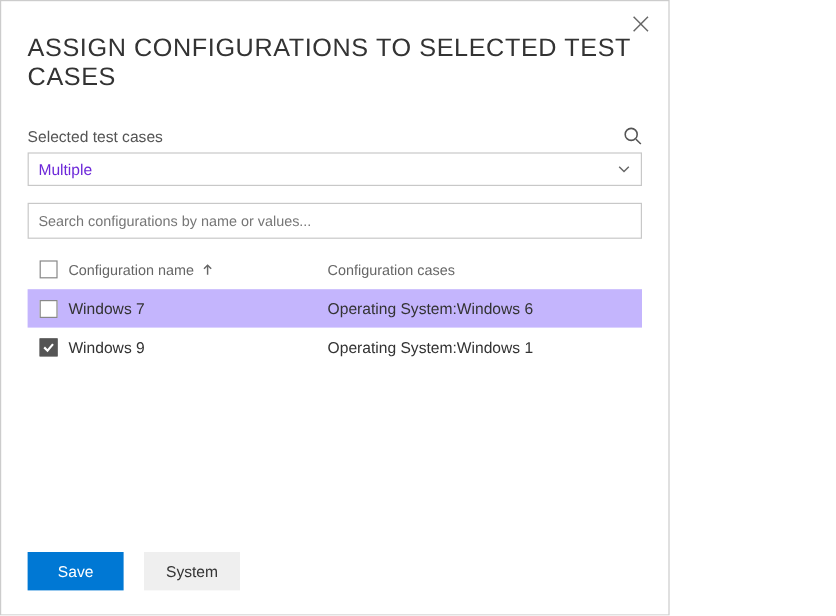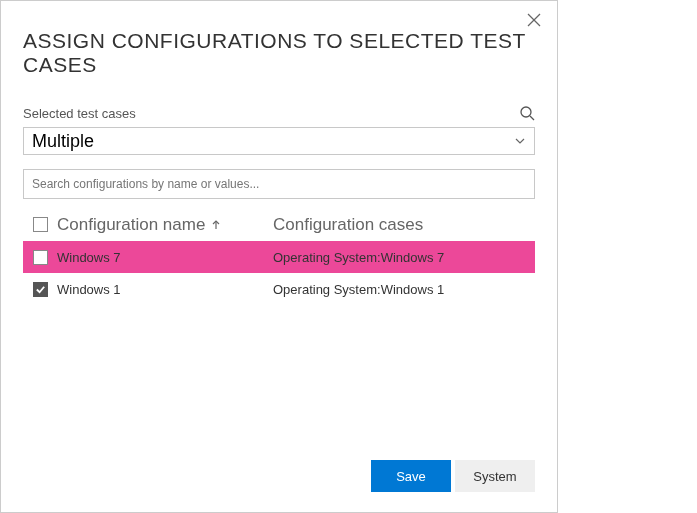--- a/index.html
+++ b/index.html
@@ -62,7 +62,7 @@
       cursor: pointer;
       background: #fff;
     }
-    .dropdown-value { font-size: 18px; color: #000000; }
+    .dropdown-value { font-size: 13px; color: #6d28d9; }
     .chevron { width: 12px; height: 12px; color: #666; }
     .search-box {
       border: 1px solid #c8c8c8;

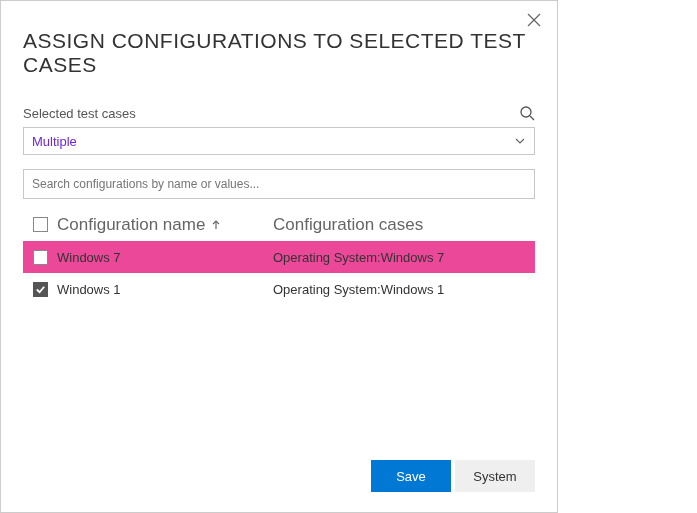--- a/index.html
+++ b/index.html
@@ -89,7 +89,7 @@
       min-height: 32px;
     }
     .thead {
-      font-size: 17px;
+      font-size: 12px;
       color: #666;
       border-bottom: 1px solid transparent;
     }

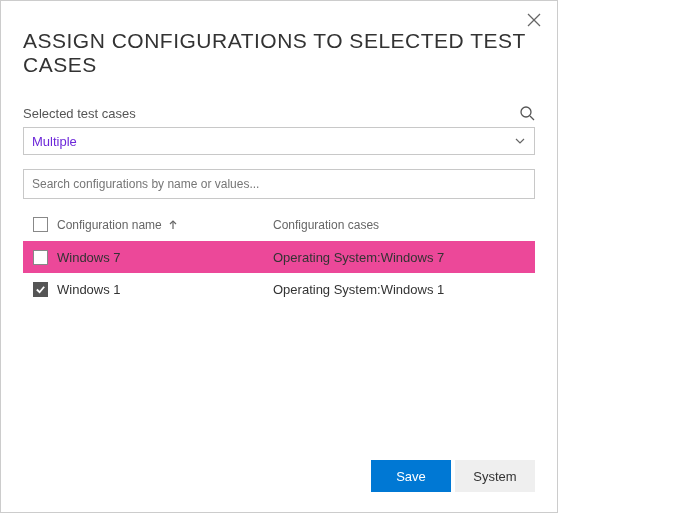--- a/index.html
+++ b/index.html
@@ -96,7 +96,7 @@
     .th { display: flex; align-items: center; gap: 6px; padding: 4px 0; }
     .sort-icon { width: 10px; height: 10px; color: #666; }
     .trow { font-size: 13px; color: #333; }
-    .trow.alt { background: #ec4899; }
+    .trow.alt { background: #c4b5fd; }
     .checkbox-cell { display: flex; justify-content: center; }
     .chk {
       width: 15px; height: 15px;

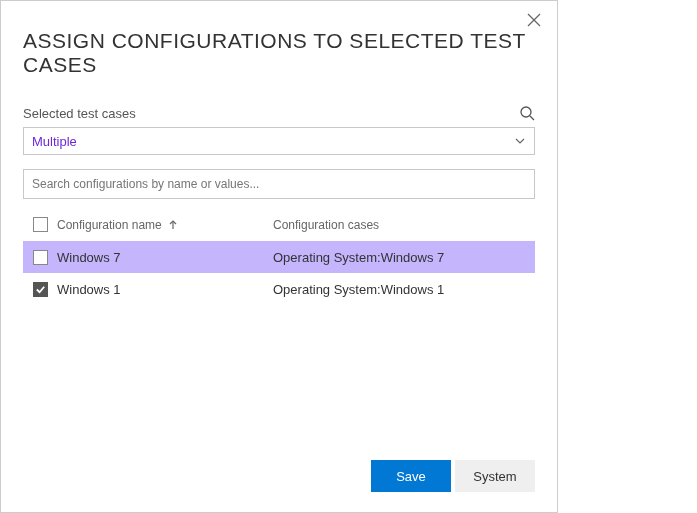--- a/index.html
+++ b/index.html
@@ -192,7 +192,7 @@
         </span>
       </div>
       <div>Windows 7</div>
-      <div>Operating System:Windows 7</div>
+      <div>Operating System:Windows 6</div>
     </div>
 
     <div class="trow">

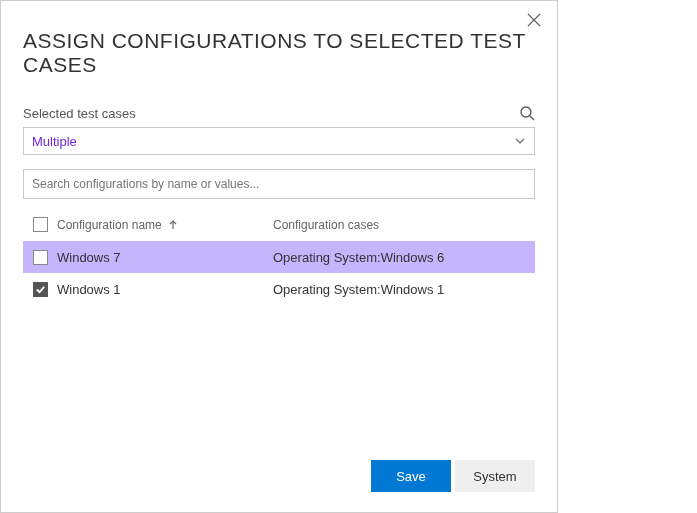--- a/index.html
+++ b/index.html
@@ -203,7 +203,7 @@
             </svg>
         </span>
       </div>
-      <div>Windows 1</div>
+      <div>Windows 9</div>
       <div>Operating System:Windows 1</div>
     </div>
   </div>

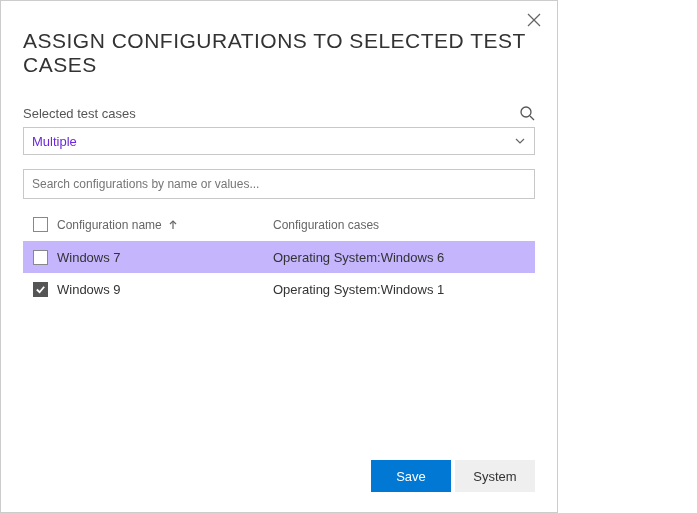--- a/index.html
+++ b/index.html
@@ -116,8 +116,8 @@
     .footer {
       margin-top: auto;
       display: flex;
-      justify-content: flex-end;
-      gap: 4px;
+      justify-content: flex-start;
+      gap: 17px;
       padding-top: 12px;
     }
     .btn {

